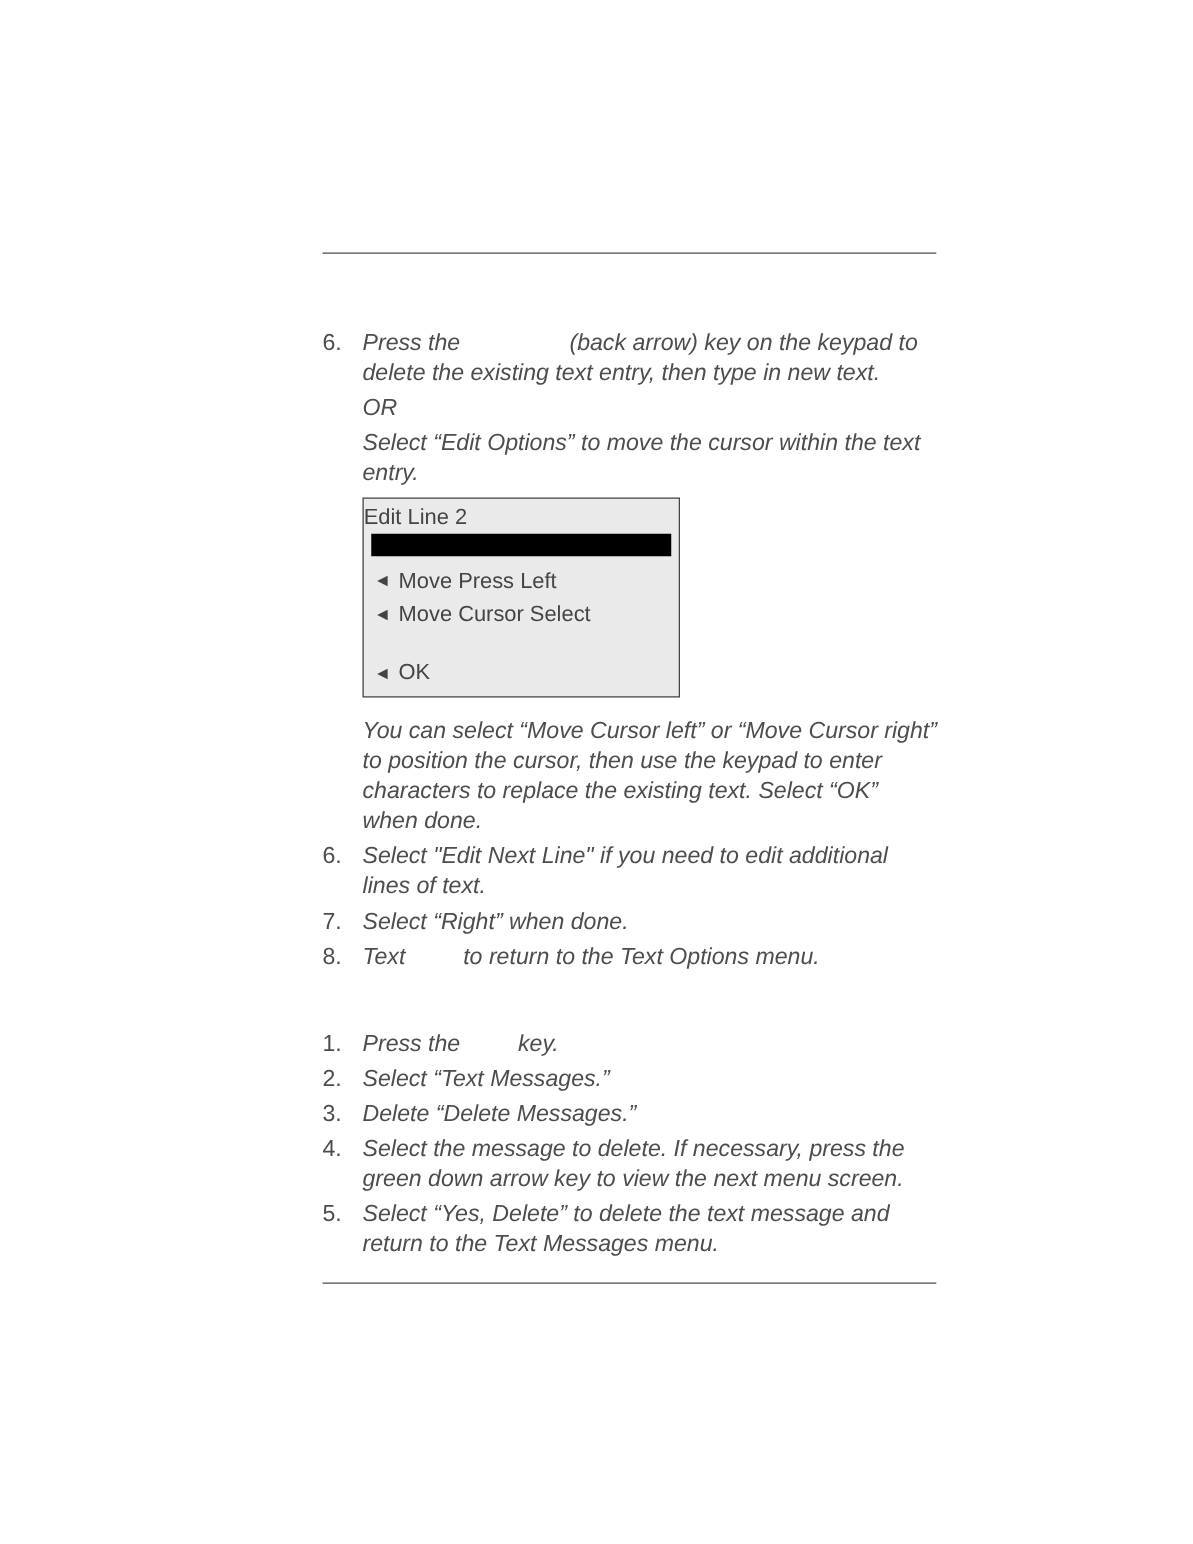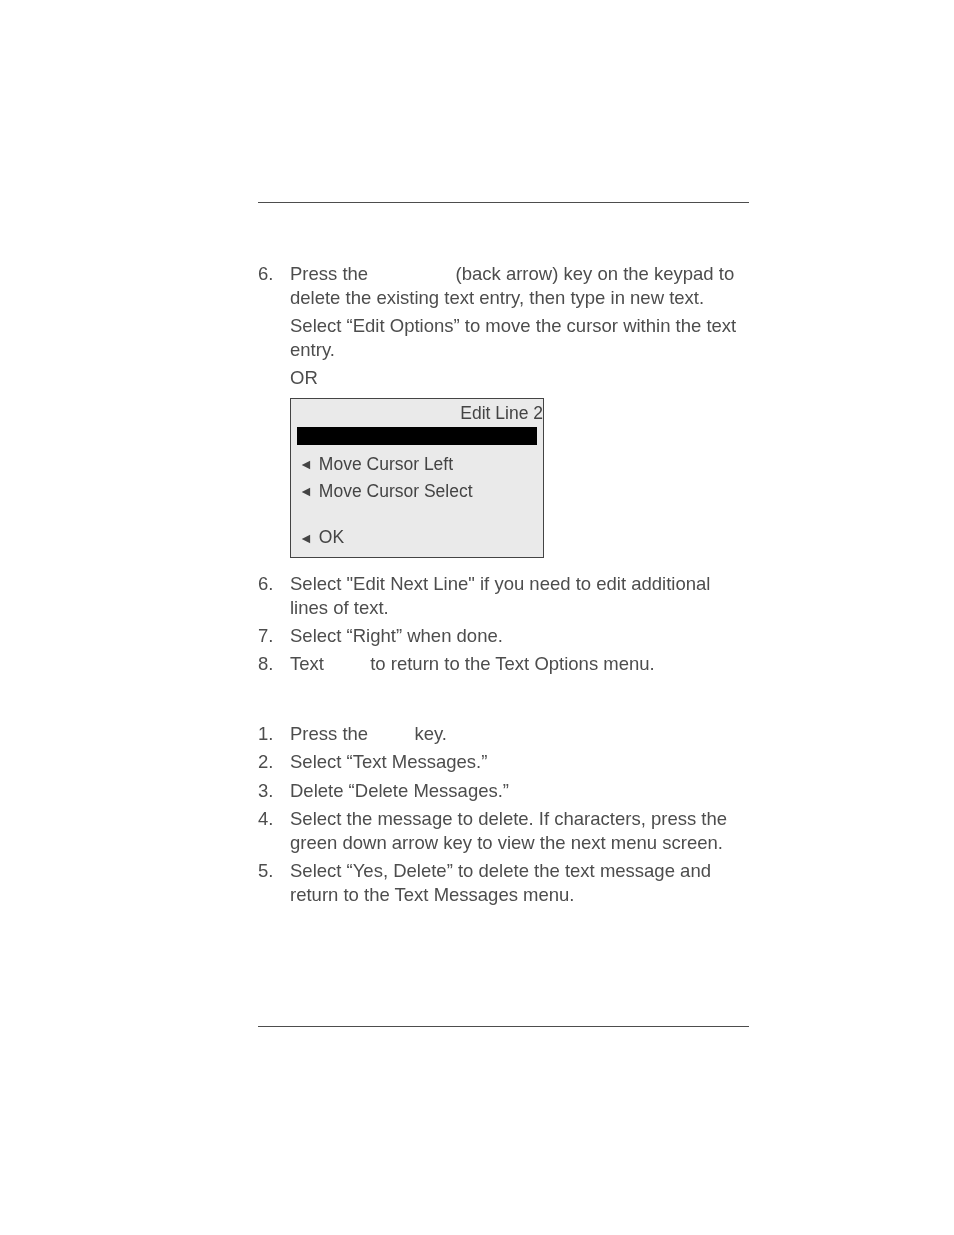--- a/index.html
+++ b/index.html
@@ -86,6 +86,7 @@
   }
   .para {
     margin-bottom: 4px;
+    font-style: italic;
   }
   .gap-section {
     height: 42px;

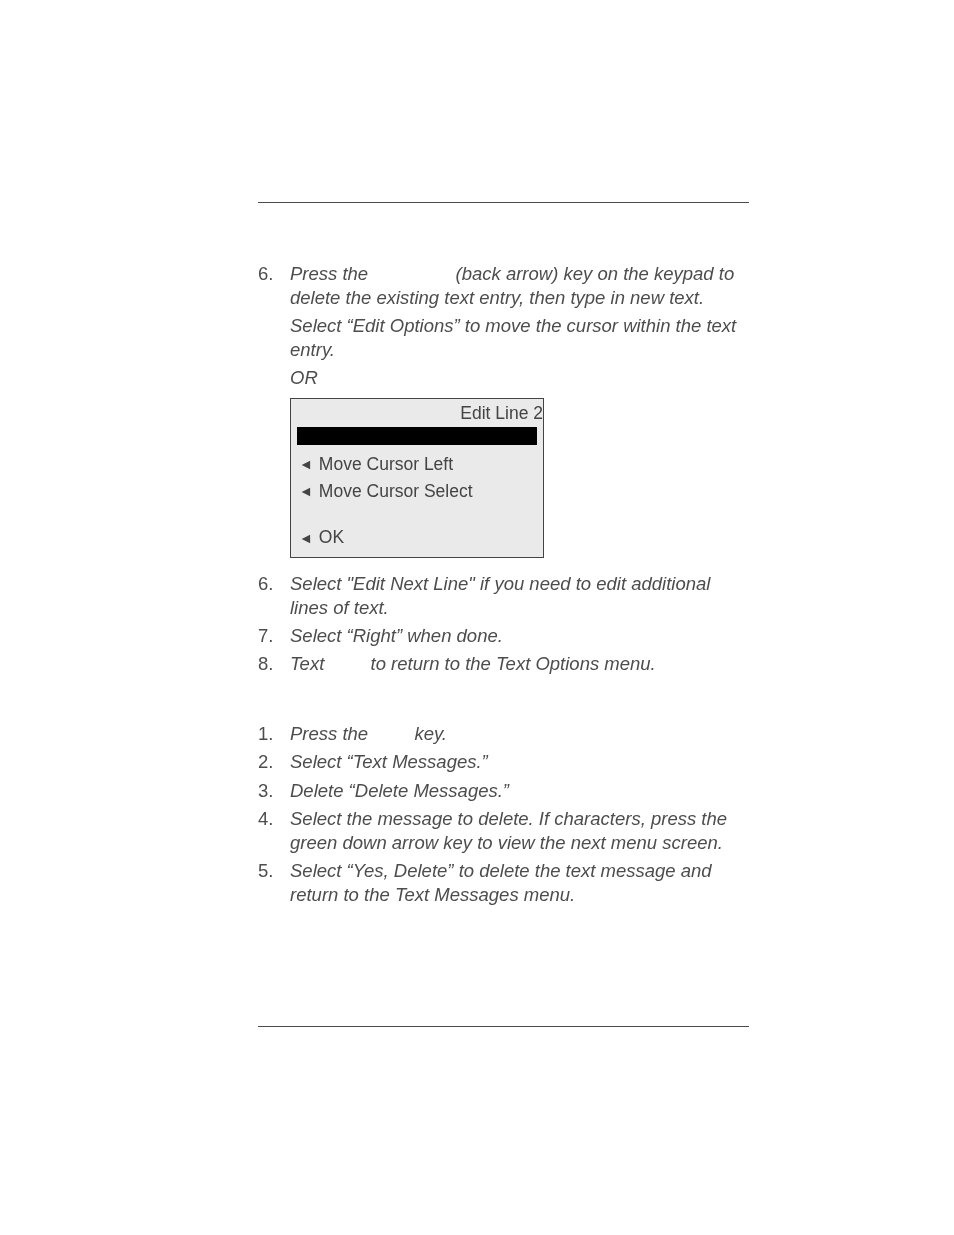--- a/index.html
+++ b/index.html
@@ -107,8 +107,8 @@
         <div class="para">
           <span>Press the </span>&nbsp;&nbsp;&nbsp;&nbsp;&nbsp;&nbsp;&nbsp;&nbsp;&nbsp;&nbsp;&nbsp;&nbsp;&nbsp;&nbsp;&nbsp;<span> (back arrow) key on the keypad to delete the existing text entry, then type in new text.</span>
         </div>
+        <div class="para">OR</div>
         <div class="para">Select “Edit Options” to move the cursor within the text entry.</div>
-        <div class="para">OR</div>
 
         <div class="panel">
           <div class="panel-title">Edit Line 2</div>

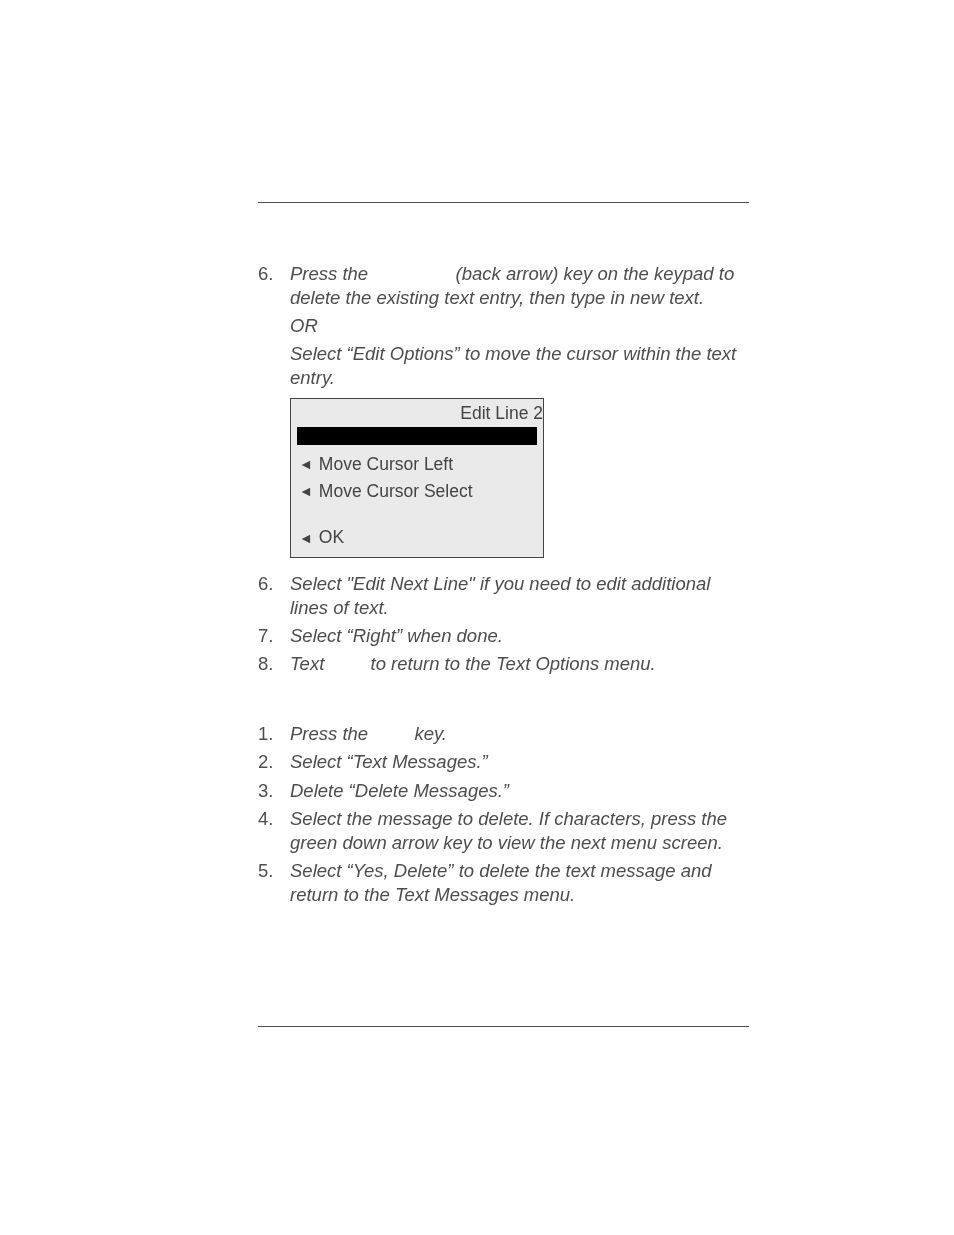--- a/index.html
+++ b/index.html
@@ -64,7 +64,7 @@
     font-size: 17.5px;
   }
   .panel .panel-title {
-    text-align: right;
+    text-align: left;
     padding: 3px 0 2px 0;
   }
   .panel .panel-blackbar {

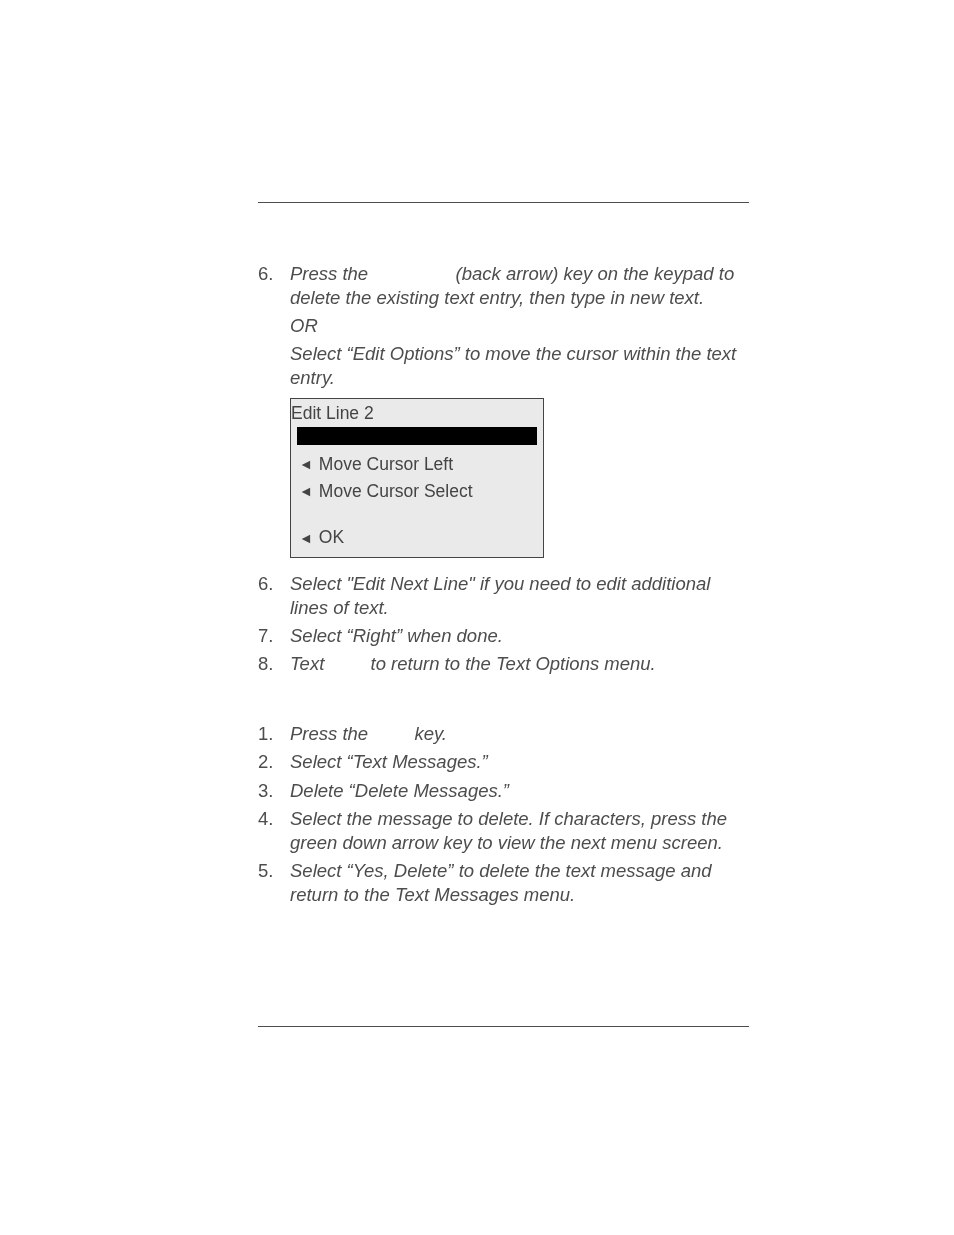--- a/index.html
+++ b/index.html
@@ -115,7 +115,7 @@
           <div class="panel-blackbar"></div>
           <div class="panel-row">
             <span class="tri">◄</span>
-            <span>Move Cursor Left</span>
+            <span>Move Press Left</span>
           </div>
           <div class="panel-row">
             <span class="tri">◄</span>

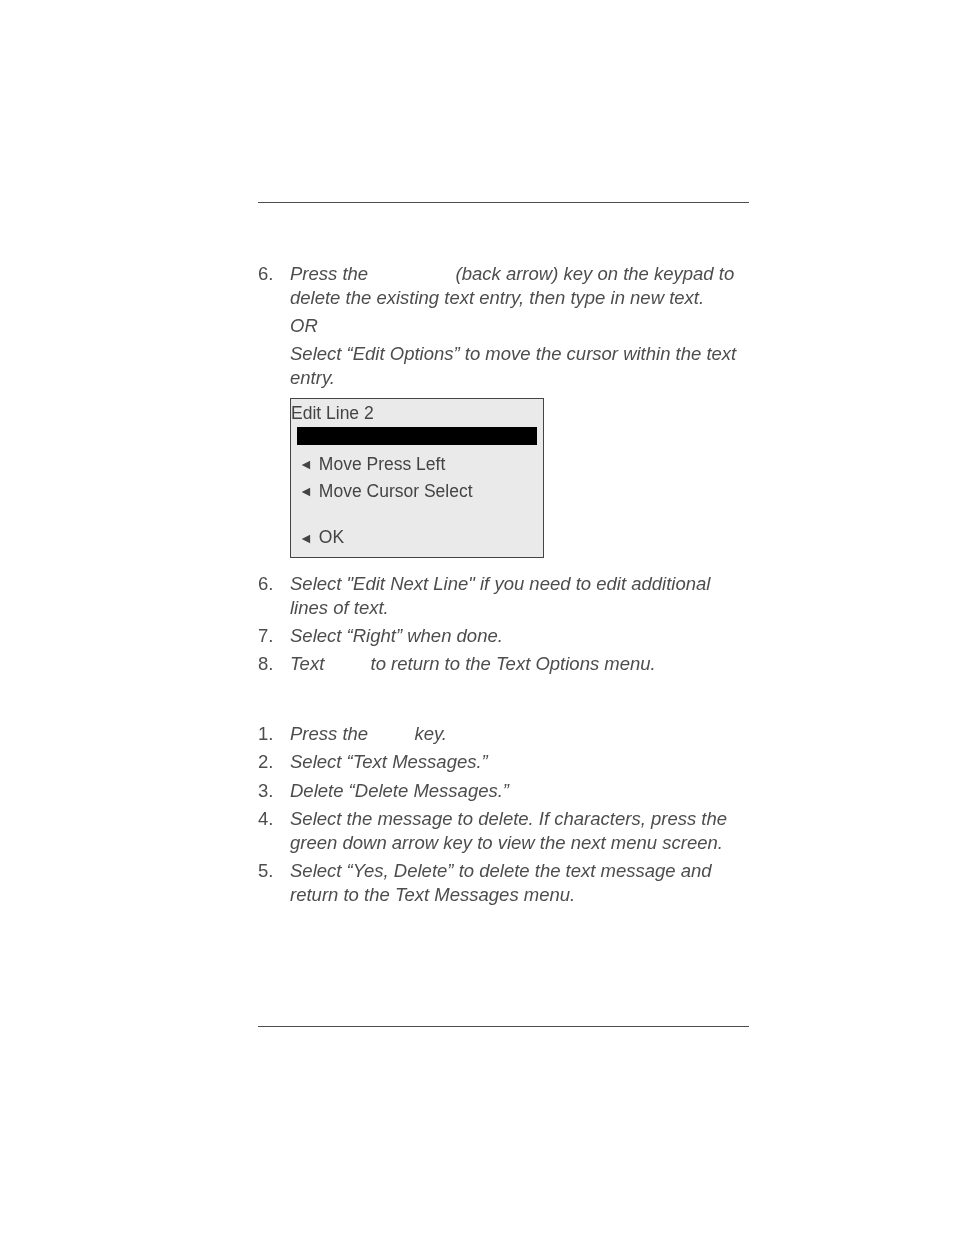--- a/index.html
+++ b/index.html
@@ -128,6 +128,7 @@
           </div>
         </div>
 
+        <div class="para">You can select “Move Cursor left” or “Move Cursor right” to position the cursor, then use the keypad to enter characters to replace the existing text. Select “OK” when done.</div>
       </li>
 
       <li>

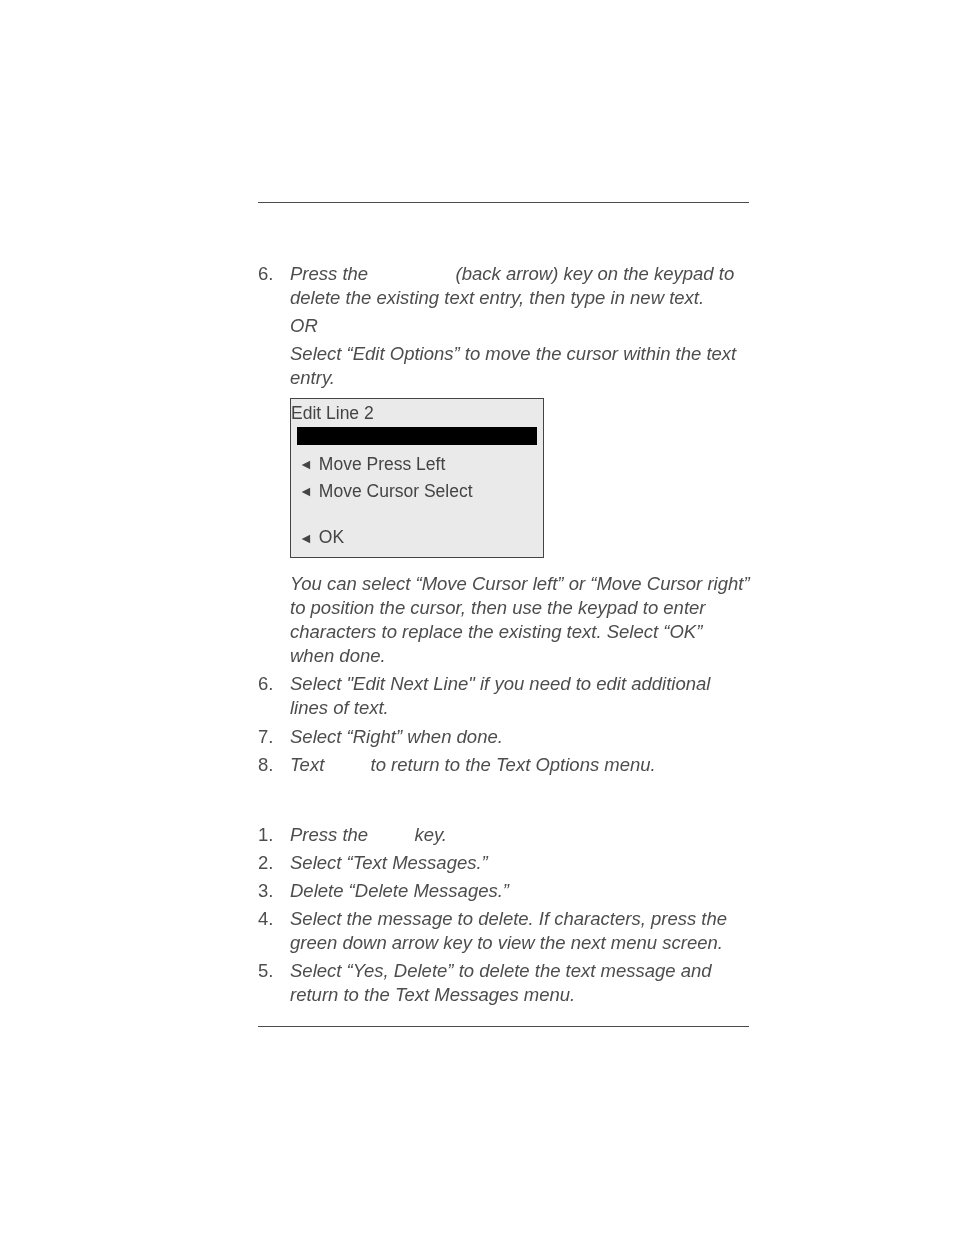--- a/index.html
+++ b/index.html
@@ -168,7 +168,7 @@
       </li>
       <li>
         <span class="num">4.</span>
-        <div class="para">Select the message to delete. If characters, press the green down arrow key to view the next menu screen.</div>
+        <div class="para">Select the message to delete. If necessary, press the green down arrow key to view the next menu screen.</div>
       </li>
       <li>
         <span class="num">5.</span>

